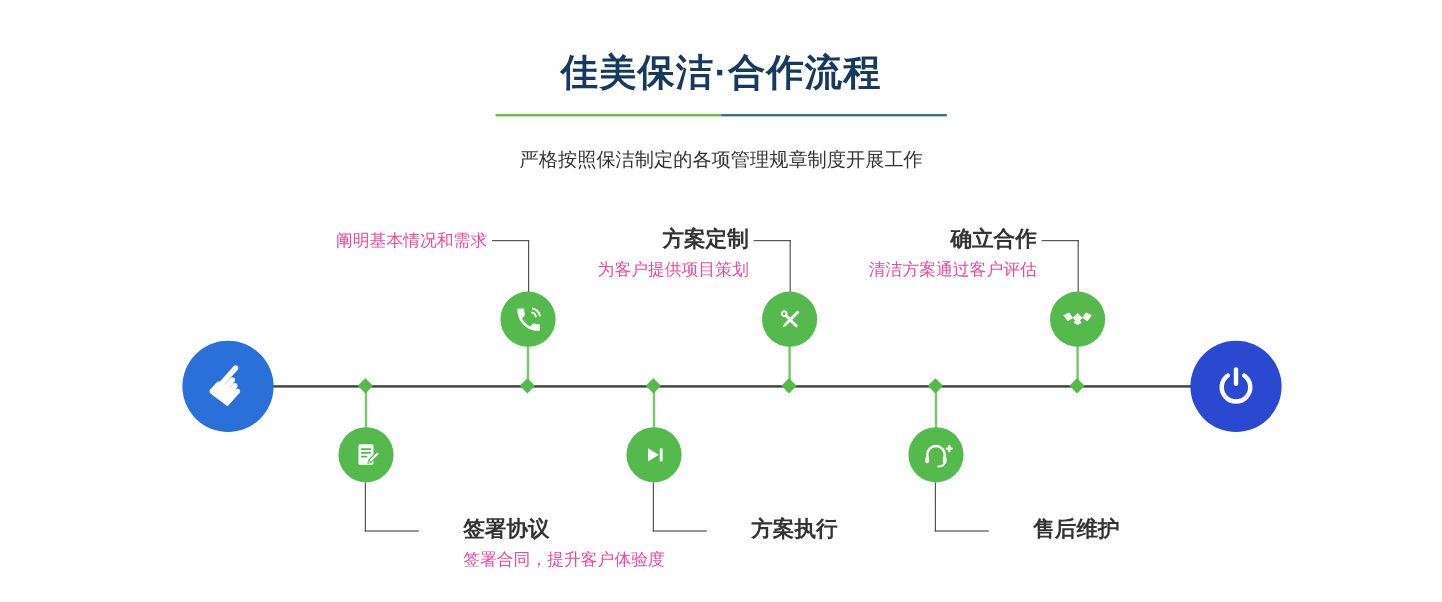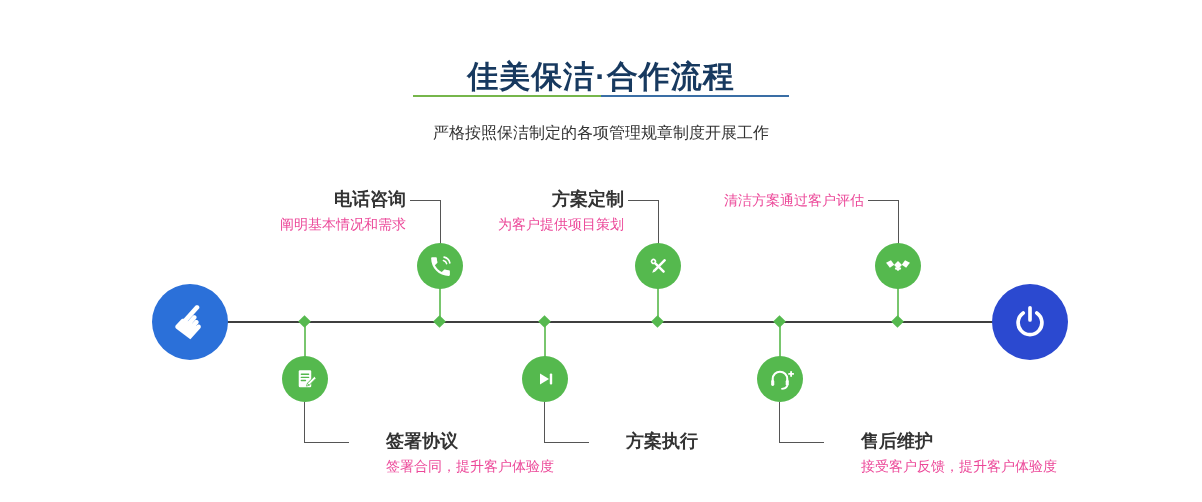--- a/index.html
+++ b/index.html
@@ -7,7 +7,7 @@
   .page{position:relative;width:1202px;height:502px;background:#fff;overflow:hidden;}
 
   
-  .title{position:absolute;top:40px;left:0;right:0;margin:16px;text-align:center;
+  .title{position:absolute;top:40px;left:0;right:0;margin:0;text-align:center;
          font-size:31px;font-weight:bold;color:#17395f;letter-spacing:1px;}
   .divider{position:absolute;top:95px;left:50%;transform:translateX(-50%);
            width:376px;height:2px;display:flex;}

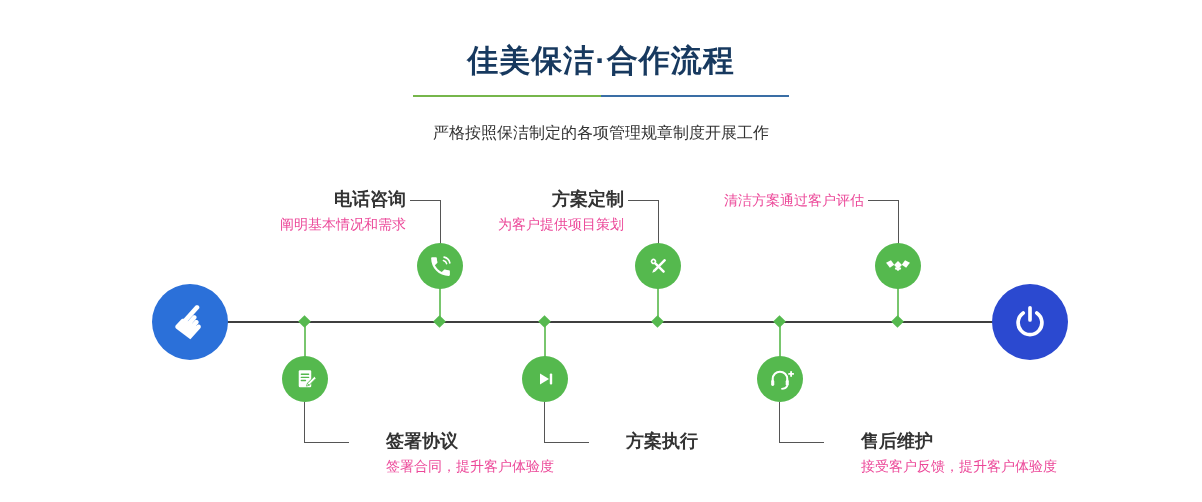--- a/index.html
+++ b/index.html
@@ -175,7 +175,6 @@
   <div class="elbow-bottom eb3"></div>
 
   <div class="label label-top lt1">
-    <div class="step-title">电话咨询</div>
     <div class="step-desc">阐明基本情况和需求</div>
   </div>
   <div class="label label-top lt2">

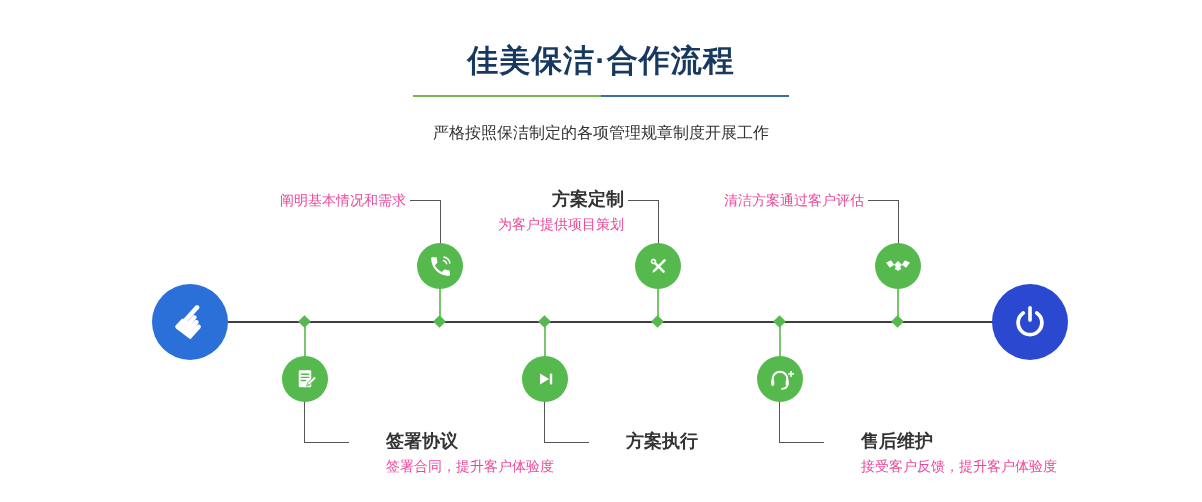--- a/index.html
+++ b/index.html
@@ -182,6 +182,7 @@
     <div class="step-desc">为客户提供项目策划</div>
   </div>
   <div class="label label-top lt3">
+    <div class="step-title">确立合作</div>
     <div class="step-desc">清洁方案通过客户评估</div>
   </div>
 

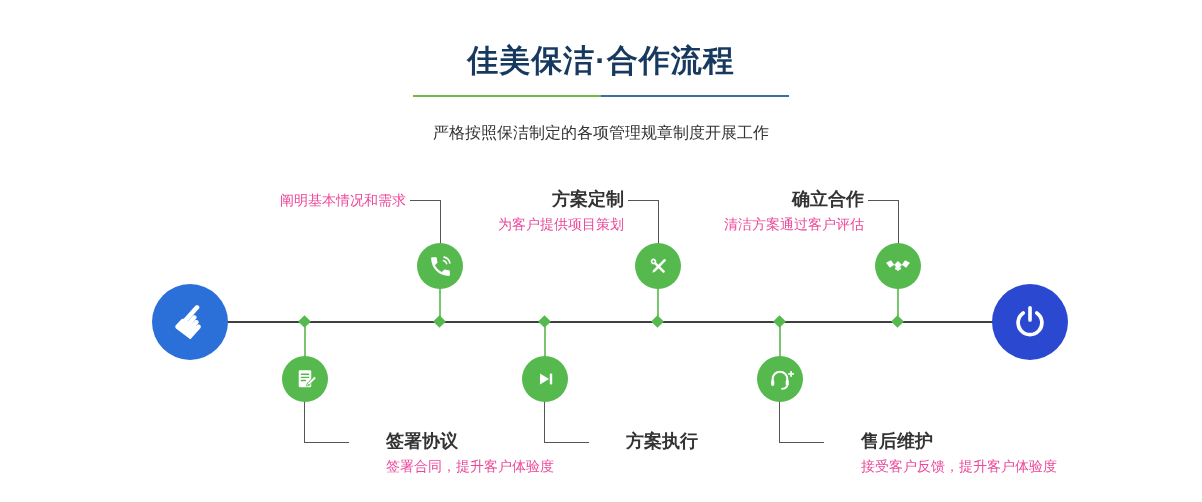--- a/index.html
+++ b/index.html
@@ -195,7 +195,6 @@
   </div>
   <div class="label label-bottom lb3">
     <div class="step-title">售后维护</div>
-    <div class="step-desc">接受客户反馈，提升客户体验度</div>
   </div>
 
 </div>

